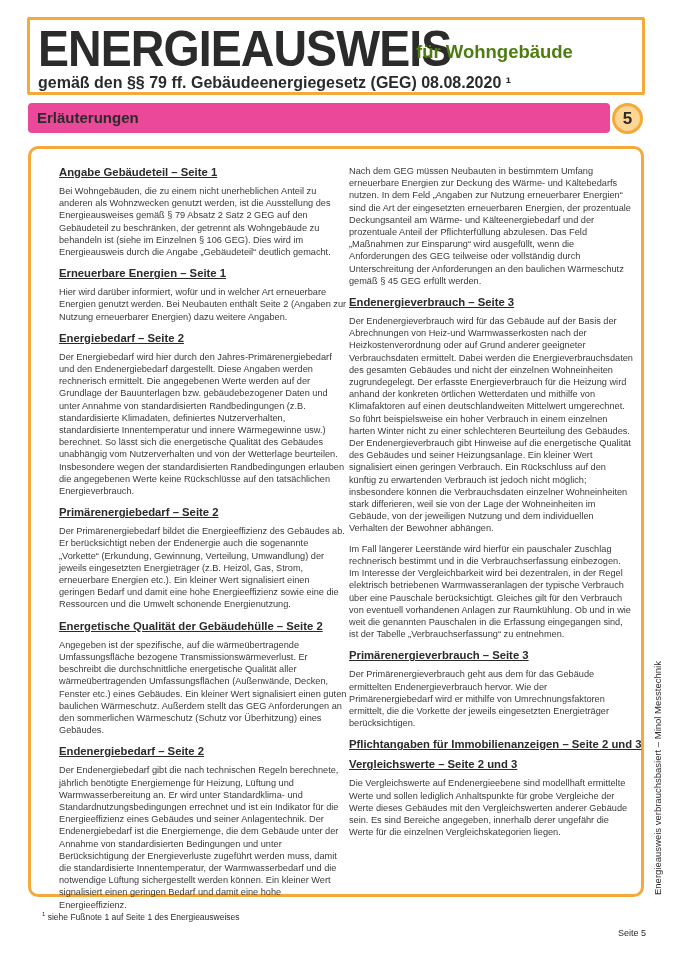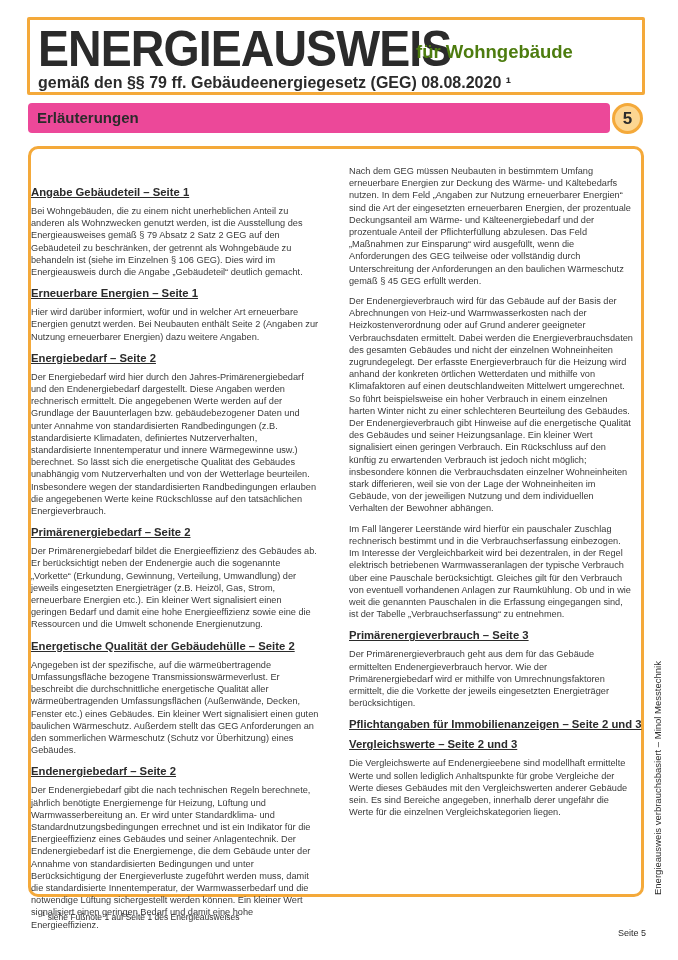--- a/index.html
+++ b/index.html
@@ -25,7 +25,7 @@
   .content-box { position: absolute; left: 28px; top: 146px; width: 610px; height: 745px;
                  border: 3px solid #F4A93A; border-radius: 10px; background: #fff; }
   .col { position: absolute; top: 16px; }
-  .col-left { left: 0; width: 288px; margin-top: 20px; }
+  .col-left { left: 28px; width: 288px; }
   .col-right { left: 318px; width: 284px; }
   .sec-head { font-size: 11.3px; font-weight: bold; text-decoration: underline; color: #2b2b2b;
               margin: 0 0 6px 0; line-height: 14px; white-space: nowrap; }

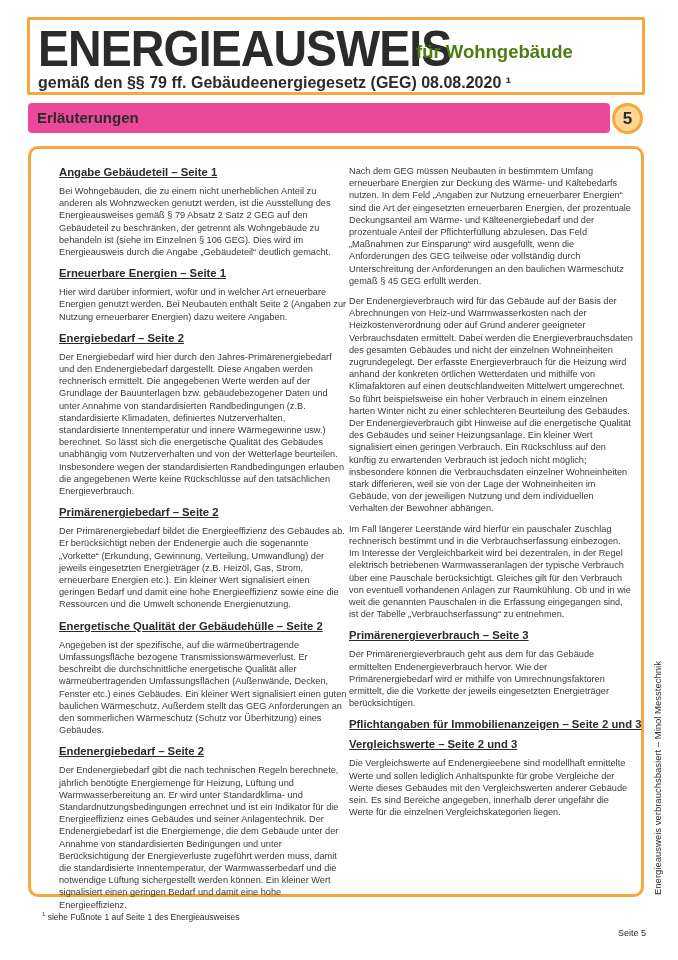--- a/index.html
+++ b/index.html
@@ -86,6 +86,7 @@
       <div class="sec-body">Nach dem GEG müssen Neubauten in bestimmtem Umfang erneuerbare Energien zur Deckung des Wärme- und Kältebedarfs nutzen. In dem Feld „Angaben zur Nutzung erneuerbarer Energien“ sind die Art der eingesetzten erneuerbaren Energien, der prozentuale Deckungsanteil am Wärme- und Kälteenergiebedarf und der prozentuale Anteil der Pflichterfüllung abzulesen. Das Feld „Maßnahmen zur Einsparung“ wird ausgefüllt, wenn die Anforderungen des GEG teilweise oder vollständig durch Unterschreitung der Anforderungen an den baulichen Wärmeschutz gemäß § 45 GEG erfüllt werden.</div>
     </div>
     <div>
+      <div class="sec-head">Endenergieverbrauch – Seite 3</div>
       <div class="sec-body">Der Endenergieverbrauch wird für das Gebäude auf der Basis der Abrechnungen von Heiz-und Warmwasserkosten nach der Heizkostenverordnung oder auf Grund anderer geeigneter Verbrauchsdaten ermittelt. Dabei werden die Energieverbrauchsdaten des gesamten Gebäudes und nicht der einzelnen Wohneinheiten zugrundegelegt. Der erfasste Energieverbrauch für die Heizung wird anhand der konkreten örtlichen Wetterdaten und mithilfe von Klimafaktoren auf einen deutschlandweiten Mittelwert umgerechnet. So führt beispielsweise ein hoher Verbrauch in einem einzelnen harten Winter nicht zu einer schlechteren Beurteilung des Gebäudes. Der Endenergieverbrauch gibt Hinweise auf die energetische Qualität des Gebäudes und seiner Heizungsanlage. Ein kleiner Wert signalisiert einen geringen Verbrauch. Ein Rückschluss auf den künftig zu erwartenden Verbrauch ist jedoch nicht möglich; insbesondere können die Verbrauchsdaten einzelner Wohneinheiten stark differieren, weil sie von der Lage der Wohneinheiten im Gebäude, von der jeweiligen Nutzung und dem individuellen Verhalten der Bewohner abhängen.</div>
       <div class="sec-body">Im Fall längerer Leerstände wird hierfür ein pauschaler Zuschlag rechnerisch bestimmt und in die Verbrauchserfassung einbezogen. Im Interesse der Vergleichbarkeit wird bei dezentralen, in der Regel elektrisch betriebenen Warmwasseranlagen der typische Verbrauch über eine Pauschale berücksichtigt. Gleiches gilt für den Verbrauch von eventuell vorhandenen Anlagen zur Raumkühlung. Ob und in wie weit die genannten Pauschalen in die Erfassung eingegangen sind, ist der Tabelle „Verbrauchserfassung“ zu entnehmen.</div>
     </div>

